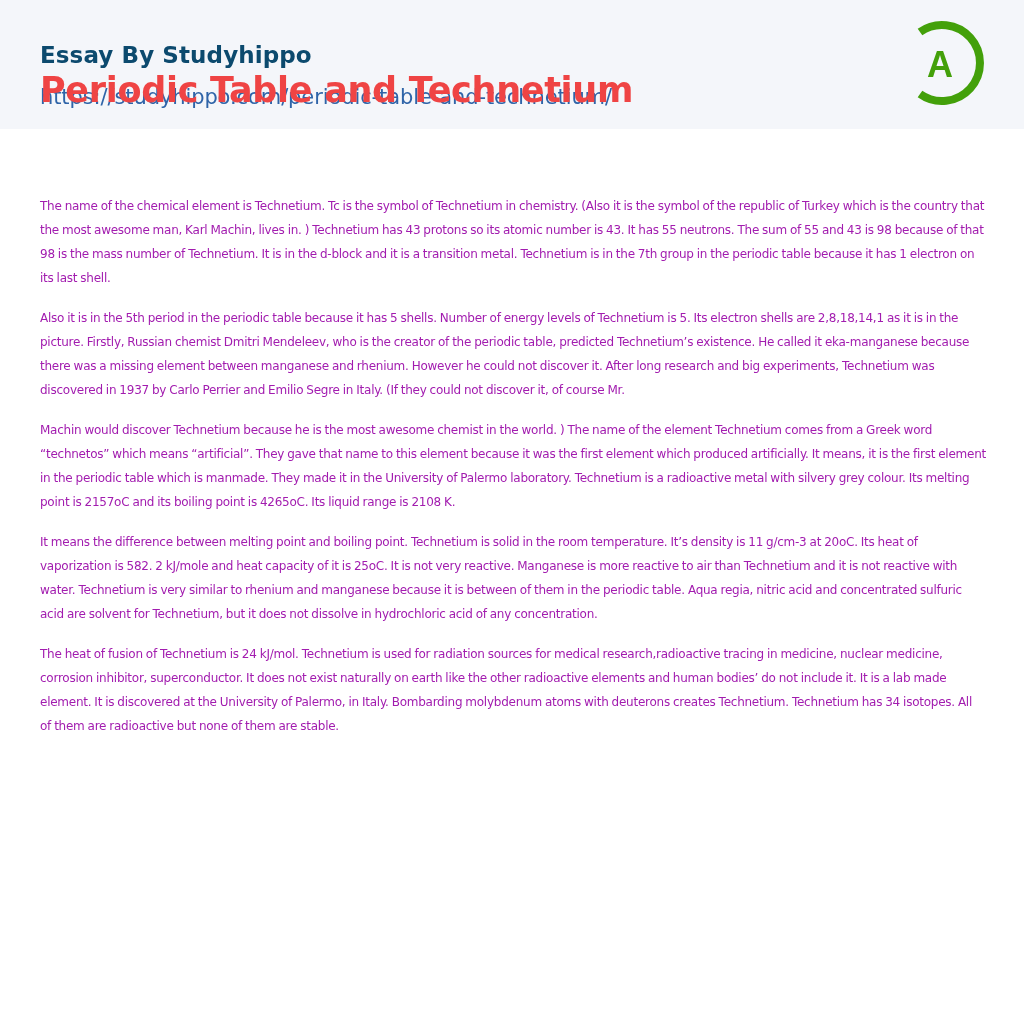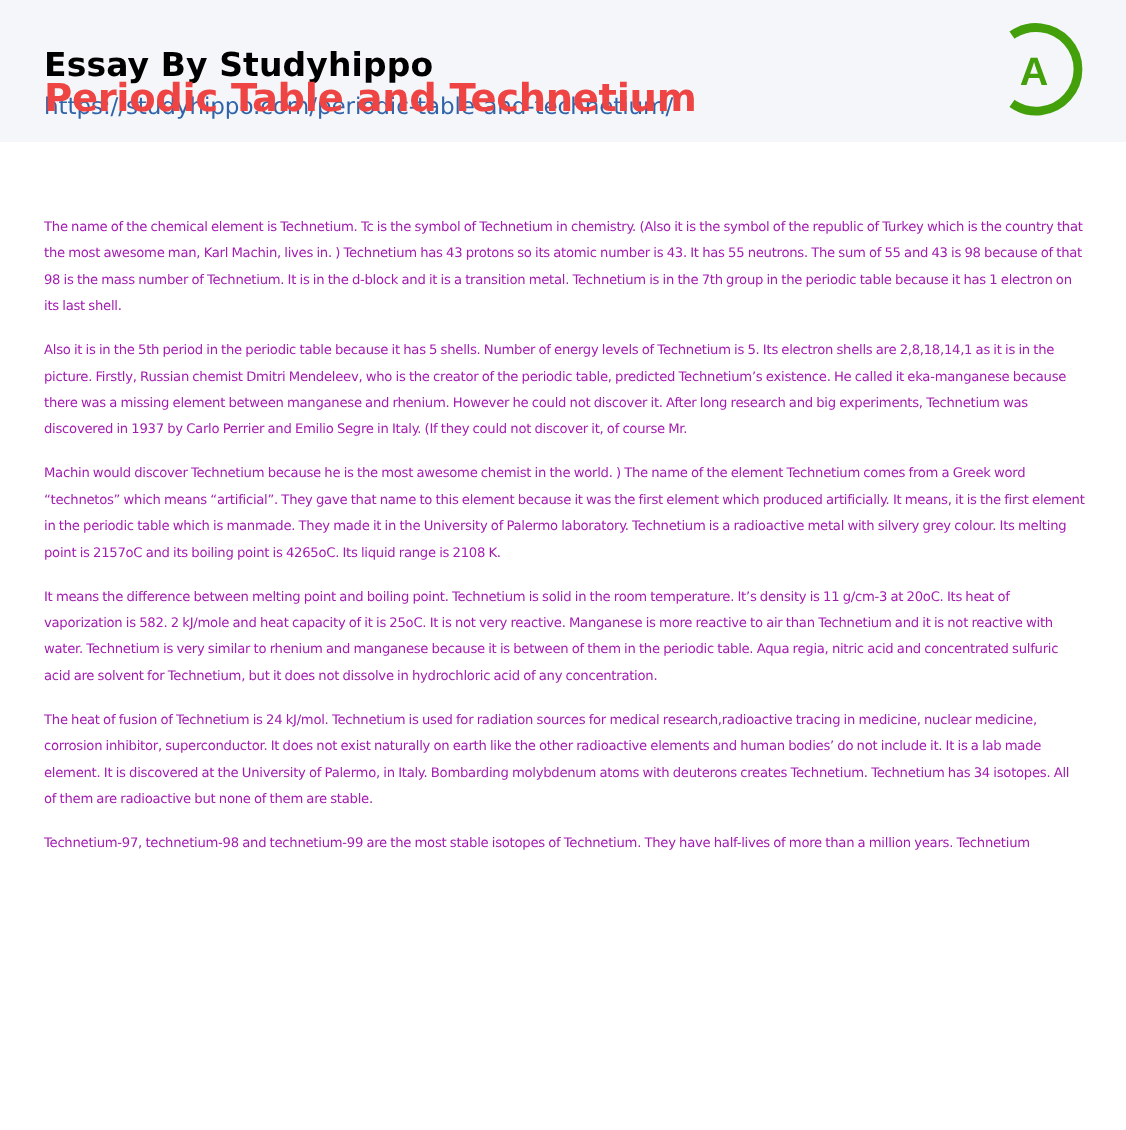--- a/index.html
+++ b/index.html
@@ -19,9 +19,9 @@
     position: absolute;
     left: 40px;
     top: 42px;
-    font-size: 30px;
+    font-size: 23px;
     font-weight: bold;
-    color: #000000;
+    color: #0c4a6e;
     letter-spacing: 0.1px;
   }
   .url {

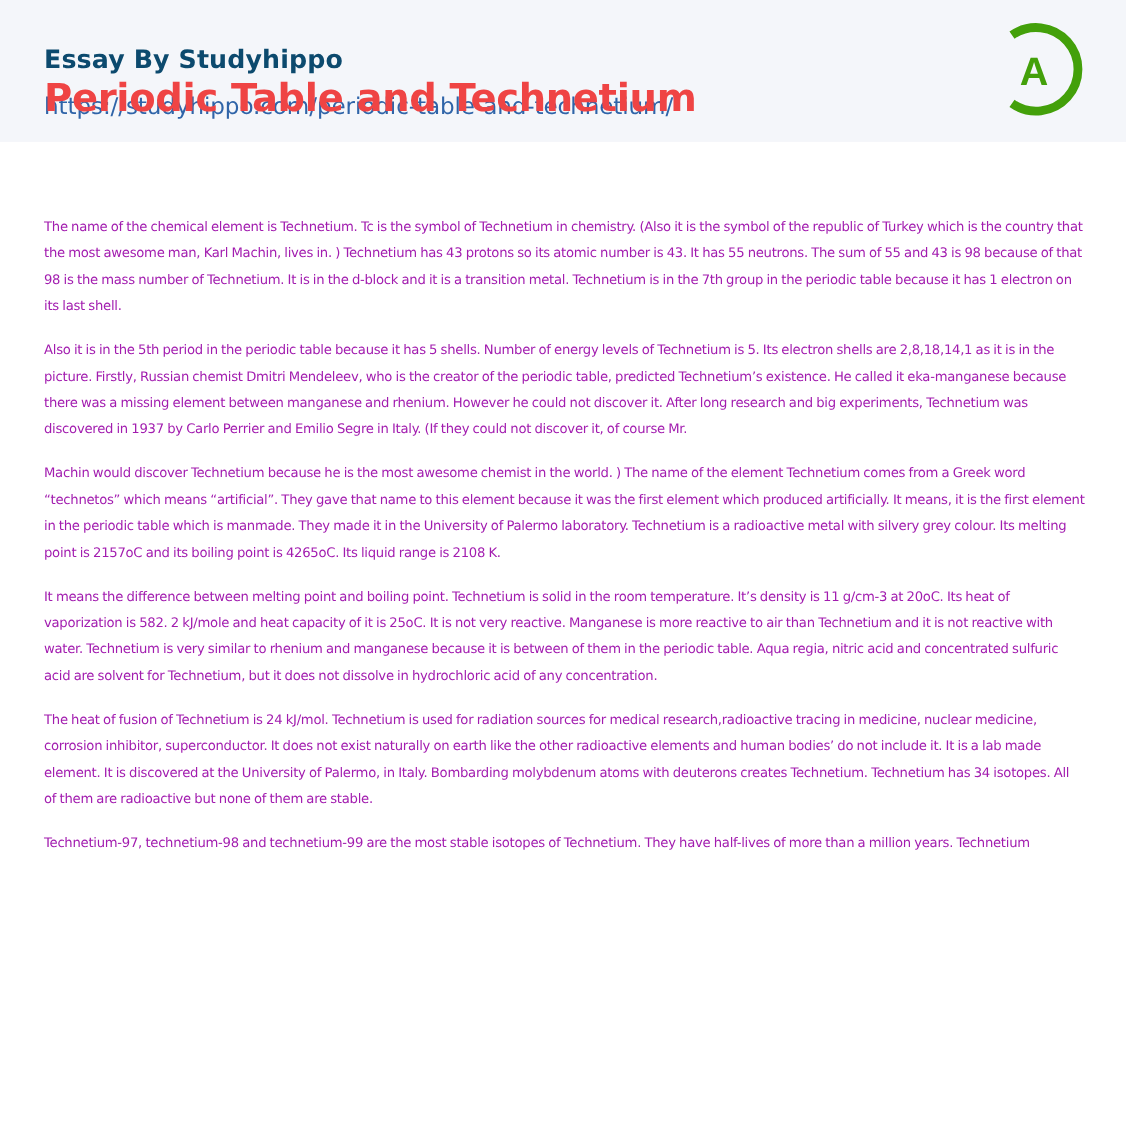--- a/index.html
+++ b/index.html
@@ -89,7 +89,6 @@
   <p>Machin would discover Technetium because he is the most awesome chemist in the world. ) The name of the element Technetium comes from a Greek word “technetos” which means “artificial”. They gave that name to this element because it was the first element which produced artificially. It means, it is the first element in the periodic table which is manmade. They made it in the University of Palermo laboratory. Technetium is a radioactive metal with silvery grey colour. Its melting point is 2157oC and its boiling point is 4265oC. Its liquid range is 2108 K.</p>
   <p>It means the difference between melting point and boiling point. Technetium is solid in the room temperature. It’s density is 11 g/cm-3 at 20oC. Its heat of vaporization is 582. 2 kJ/mole and heat capacity of it is 25oC. It is not very reactive. Manganese is more reactive to air than Technetium and it is not reactive with water. Technetium is very similar to rhenium and manganese because it is between of them in the periodic table. Aqua regia, nitric acid and concentrated sulfuric acid are solvent for Technetium, but it does not dissolve in hydrochloric acid of any concentration.</p>
   <p>The heat of fusion of Technetium is 24 kJ/mol. Technetium is used for radiation sources for medical research,radioactive tracing in medicine, nuclear medicine, corrosion inhibitor, superconductor. It does not exist naturally on earth like the other radioactive elements and human bodies’ do not include it. It is a lab made element. It is discovered at the University of Palermo, in Italy. Bombarding molybdenum atoms with deuterons creates Technetium. Technetium has 34 isotopes. All of them are radioactive but none of them are stable.</p>
-  <p>Technetium-97, technetium-98 and technetium-99 are the most stable isotopes of Technetium. They have half-lives of more than a million years. Technetium</p>
 </div>
 
 </body></html>

